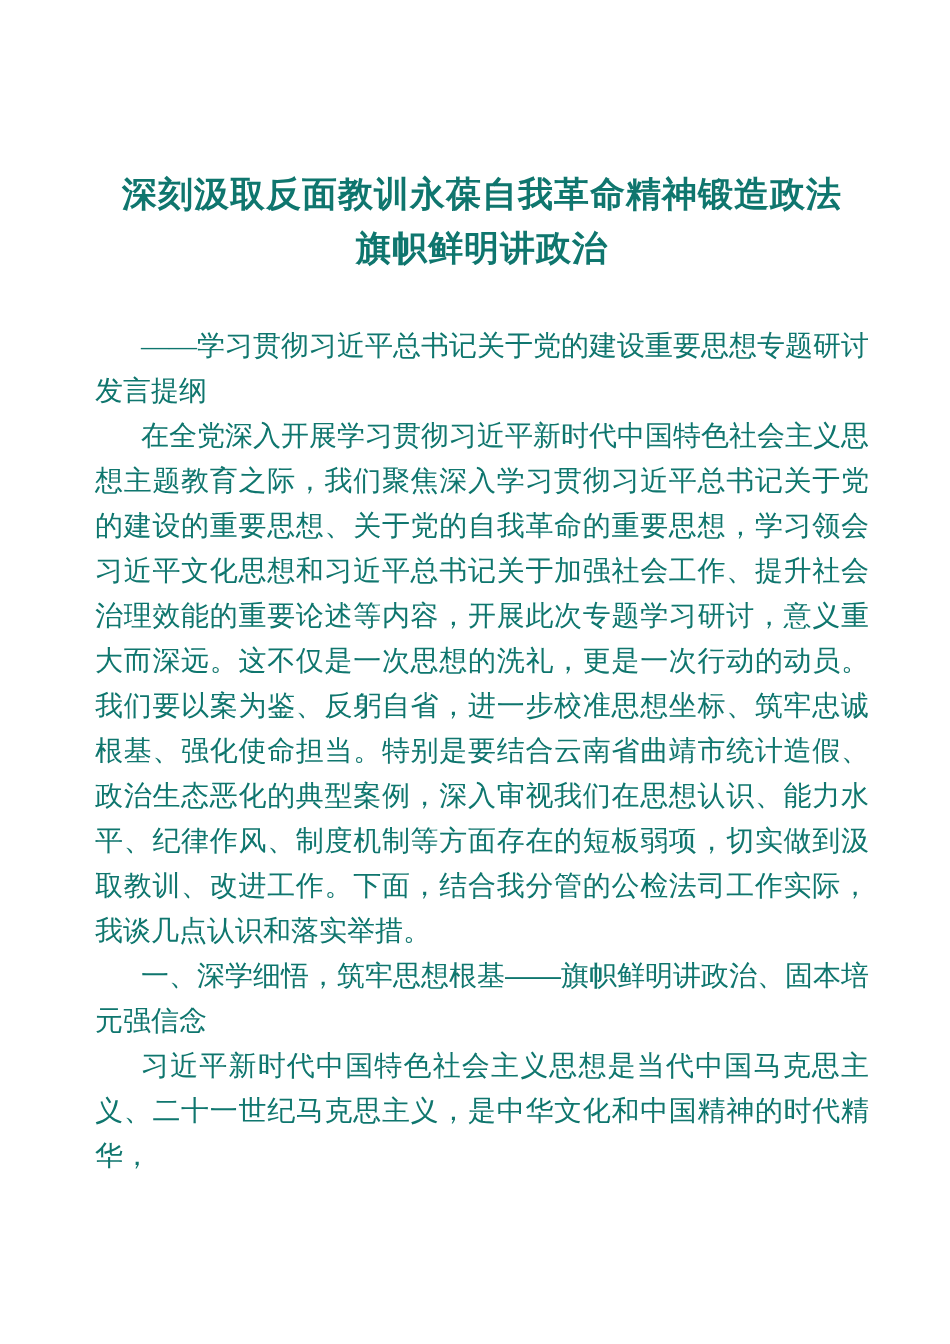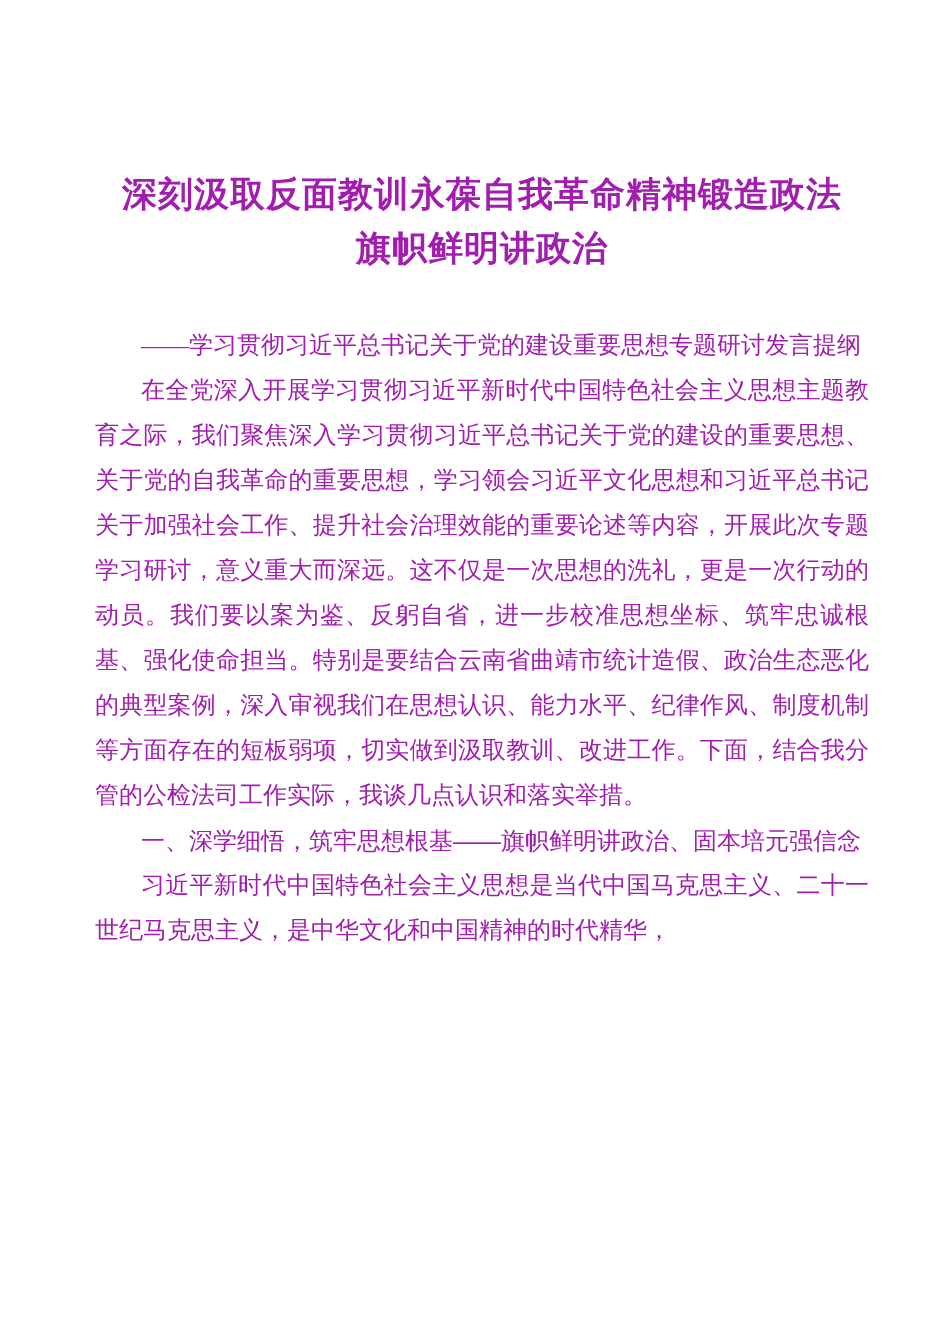--- a/index.html
+++ b/index.html
@@ -11,7 +11,7 @@
     width: 950px;
     height: 1344px;
     background: #ffffff;
-    color: #a21caf;
+    color: #0f766e;
     padding: 167px 81px 0 95px; 
     overflow: hidden;
     font-family: "Liberation Serif", serif;

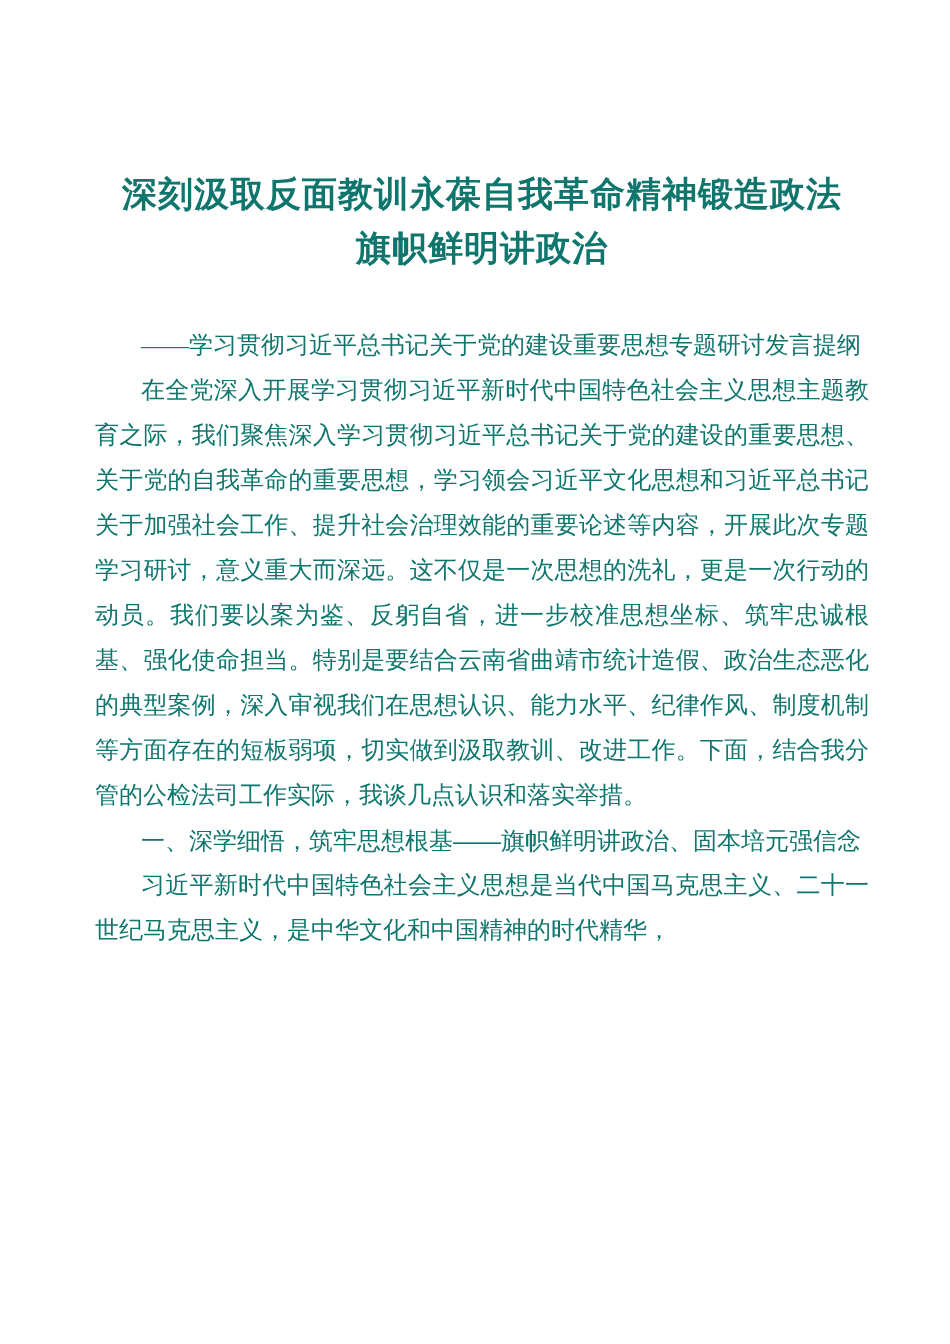--- a/index.html
+++ b/index.html
@@ -28,7 +28,7 @@
   }
 
   .para {
-    font-size: 24px;
+    font-size: 28px;
     line-height: 45px;
     text-align: justify;
     text-indent: 46px; 

